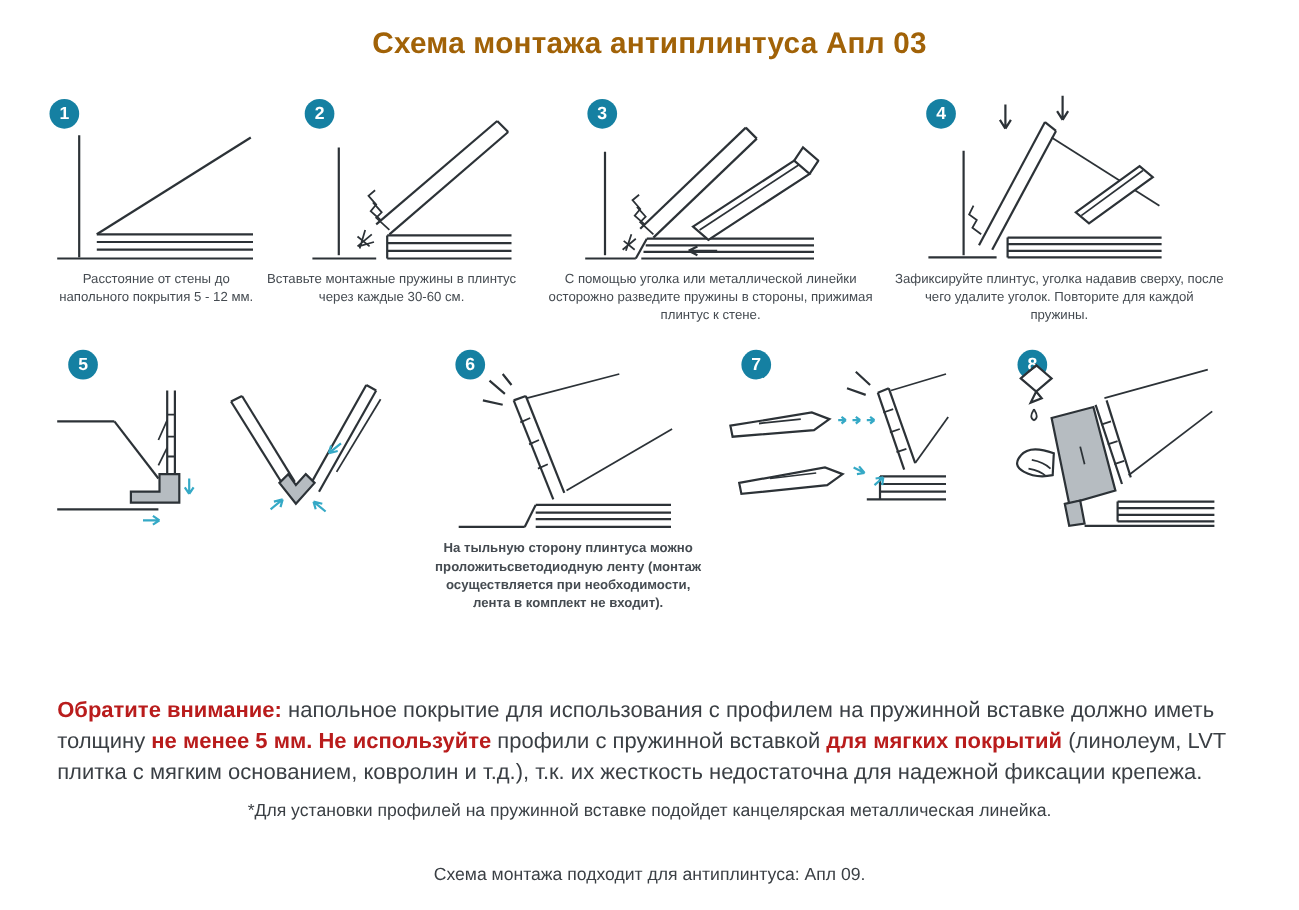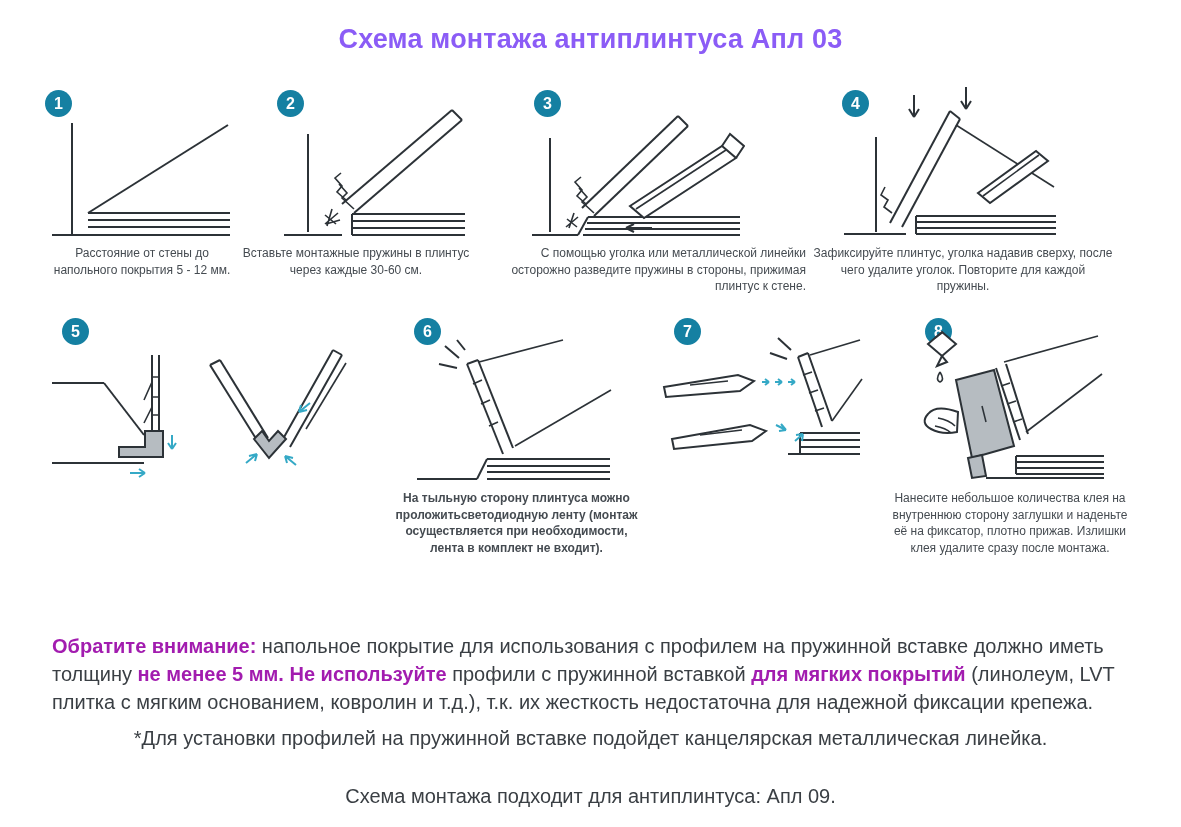--- a/index.html
+++ b/index.html
@@ -6,7 +6,7 @@
   body{font-family:"Liberation Sans","DejaVu Sans",sans-serif;color:#3d4349;}
   .page{position:relative;width:1181px;height:827px;background:#fff;overflow:hidden;}
   .title{position:absolute;top:24px;left:0;width:100%;text-align:center;
-         font-size:27px;font-weight:bold;color:#8b5cf6;letter-spacing:.2px;}
+         font-size:27px;font-weight:bold;color:#a16207;letter-spacing:.2px;}
   .badge{position:absolute;width:27px;height:27px;border-radius:50%;background:#1580a2;
          color:#fff;font-size:16px;font-weight:bold;display:flex;align-items:center;justify-content:center;}
   .diag{position:absolute;}

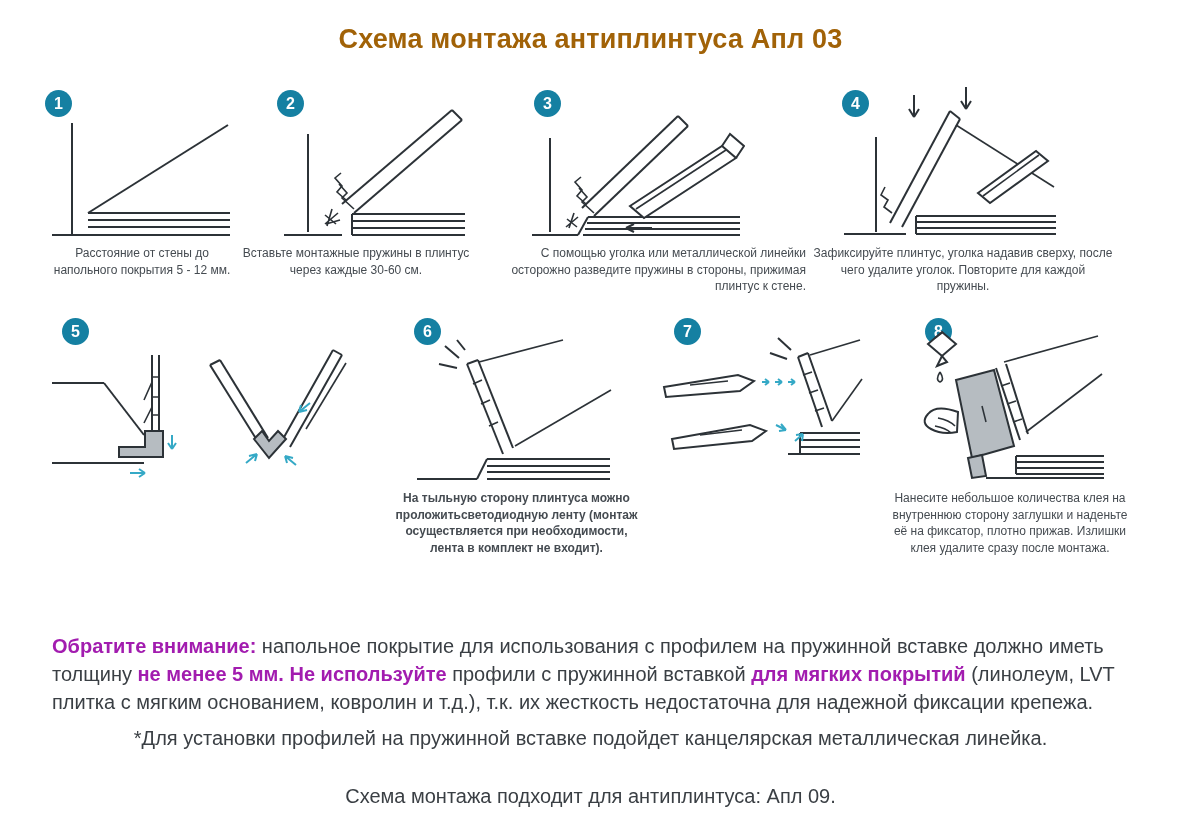--- a/index.html
+++ b/index.html
@@ -82,7 +82,7 @@
       <path d="M122,138 H96 M96,138 l8,-4 M96,138 l8,4"></path>
     </svg>
   </div>
-  <div class="cap" style="left:486px;top:245px;width:320px;text-align:right;">С помощью уголка или металлической линейки осторожно разведите пружины в стороны, прижимая плинтус к стене.</div>
+  <div class="cap" style="left:486px;top:245px;width:320px;">С помощью уголка или металлической линейки осторожно разведите пружины в стороны, прижимая плинтус к стене.</div>
 
   <div class="badge" style="left:842px;top:90px;">4</div>
   <div class="diag" style="left:838px;top:85px;">

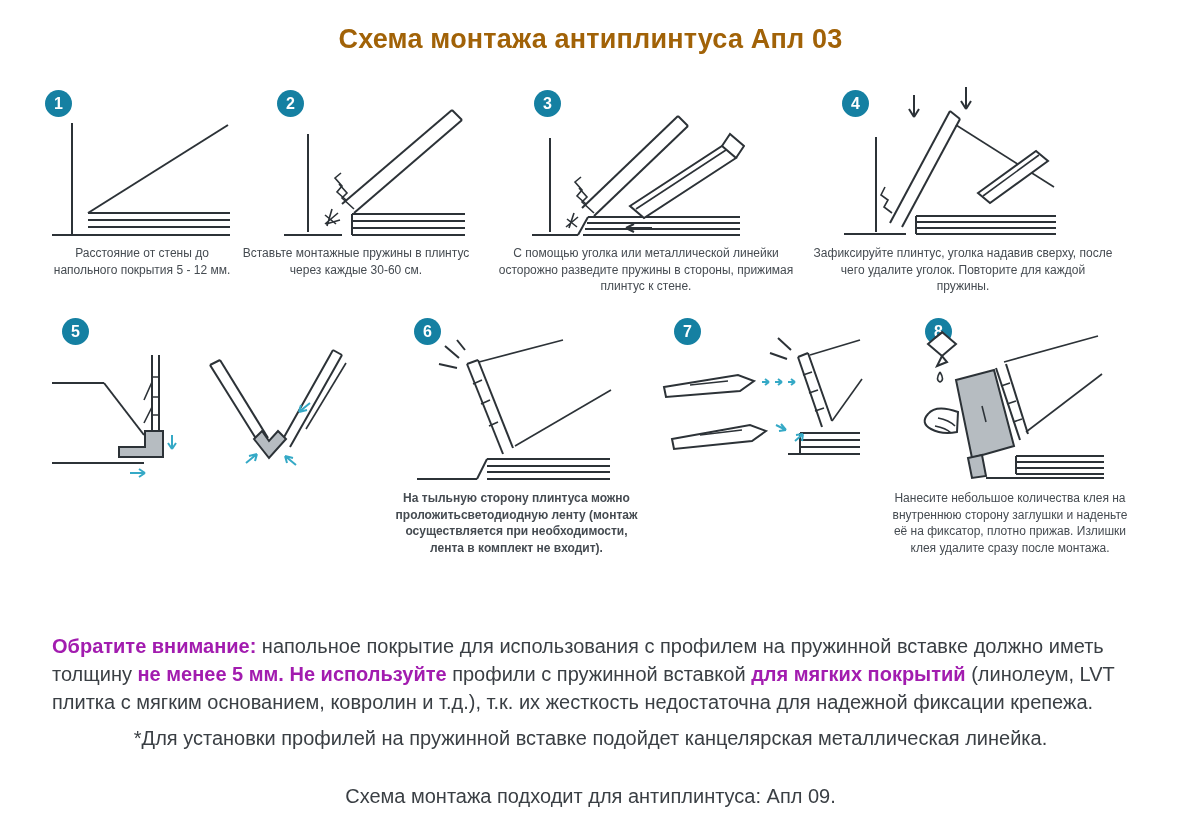--- a/index.html
+++ b/index.html
@@ -206,7 +206,6 @@
       <path class="thin" d="M40,90 q11,2 17,8 M37,98 q11,2 16,7"></path>
     </svg>
   </div>
-  <div class="cap" style="left:885px;top:490px;width:250px;">Нанесите небольшое количества клея на внутреннюю сторону заглушки и наденьте её на фиксатор, плотно прижав. Излишки клея удалите сразу после монтажа.</div>
 
   <p class="note" style="margin:0;"><b>Обратите внимание:</b><span> напольное покрытие для использования с профилем на пружинной вставке должно иметь толщину </span><b>не менее 5 мм. Не используйте</b><span> профили с пружинной вставкой </span><b>для мягких покрытий</b><span> (линолеум, LVT плитка с мягким основанием, ковролин и т.д.), т.к. их жесткость недостаточна для надежной фиксации крепежа.</span></p>
 

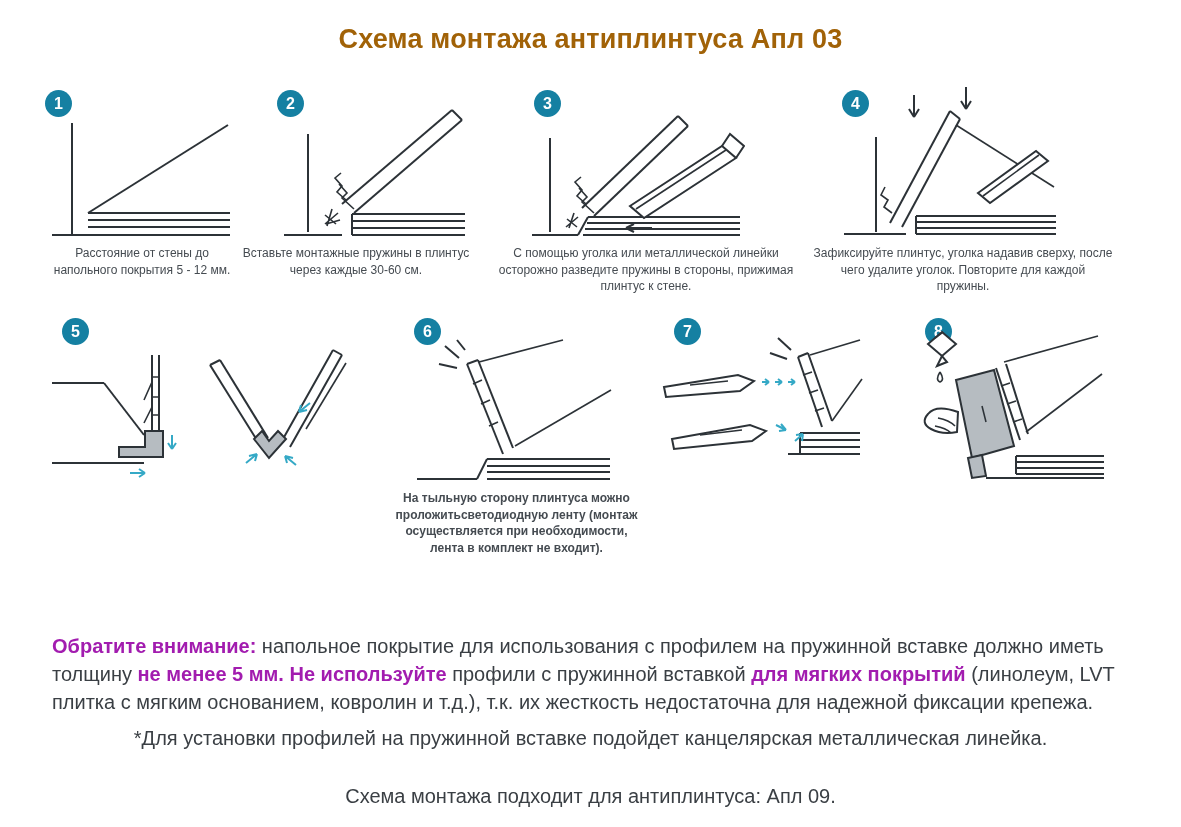--- a/index.html
+++ b/index.html
@@ -17,7 +17,7 @@
   svg .teal{stroke:#35a9c6;}
   svg .thin{stroke-width:1.6;}
   .note{position:absolute;top:632px;left:52px;width:1078px;font-size:20px;line-height:28px;color:#3a3f44;}
-  .note b{color:#a21caf;}
+  .note b{color:#b91c1c;}
   .footnote{position:absolute;left:0;width:100%;text-align:center;font-size:20px;line-height:28px;color:#3a3f44;}
 </style>
 </head>

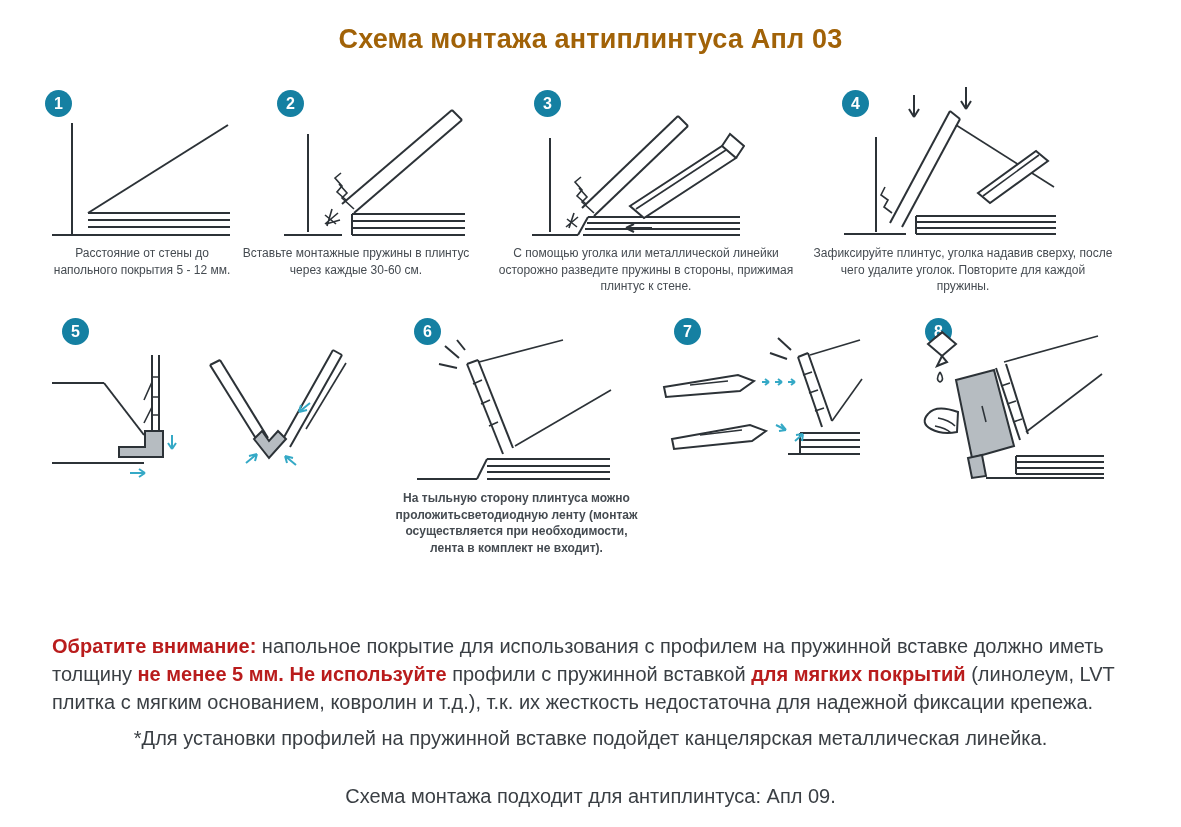--- a/index.html
+++ b/index.html
@@ -18,7 +18,7 @@
   svg .thin{stroke-width:1.6;}
   .note{position:absolute;top:632px;left:52px;width:1078px;font-size:20px;line-height:28px;color:#3a3f44;}
   .note b{color:#b91c1c;}
-  .footnote{position:absolute;left:0;width:100%;text-align:center;font-size:20px;line-height:28px;color:#3a3f44;}
+  .footnote{position:absolute;left:0;width:100%;text-align:center;font-size:16px;line-height:28px;color:#3a3f44;}
 </style>
 </head>
 <body>

